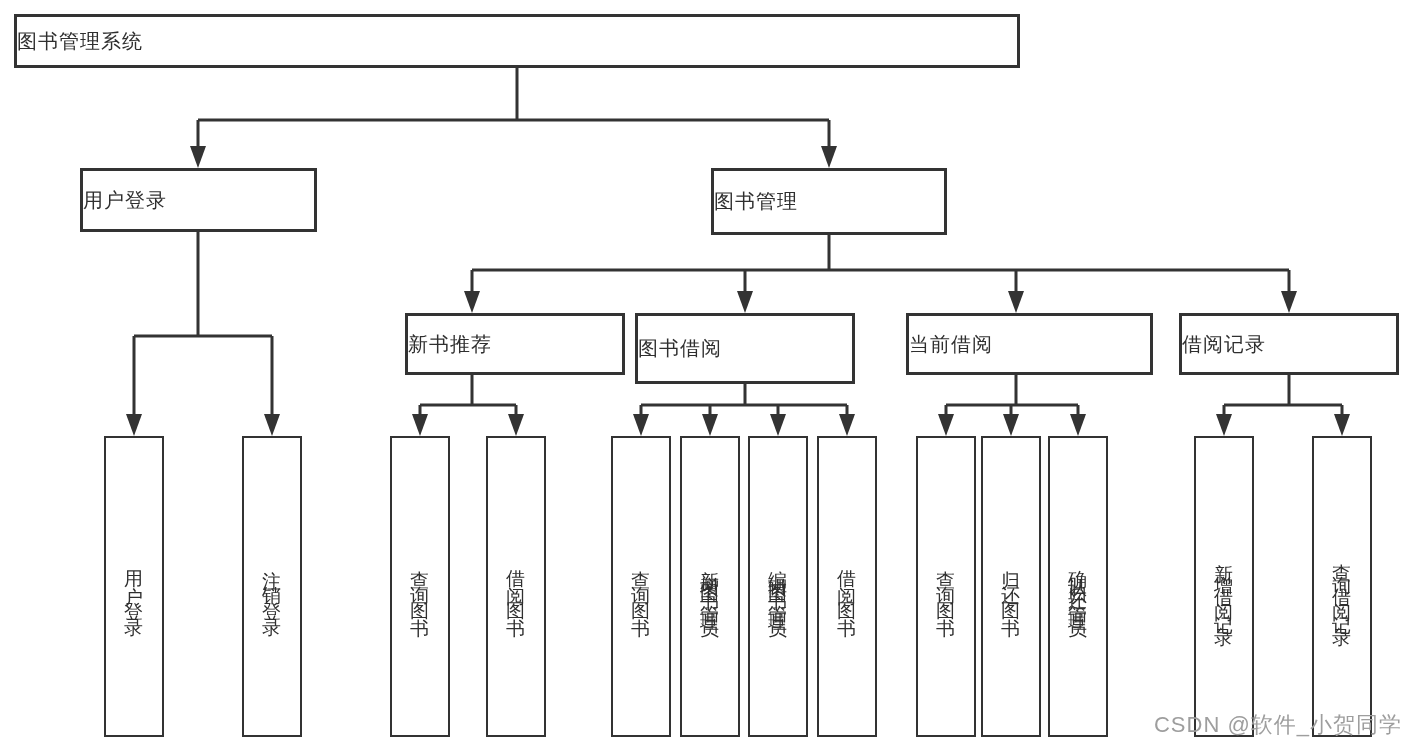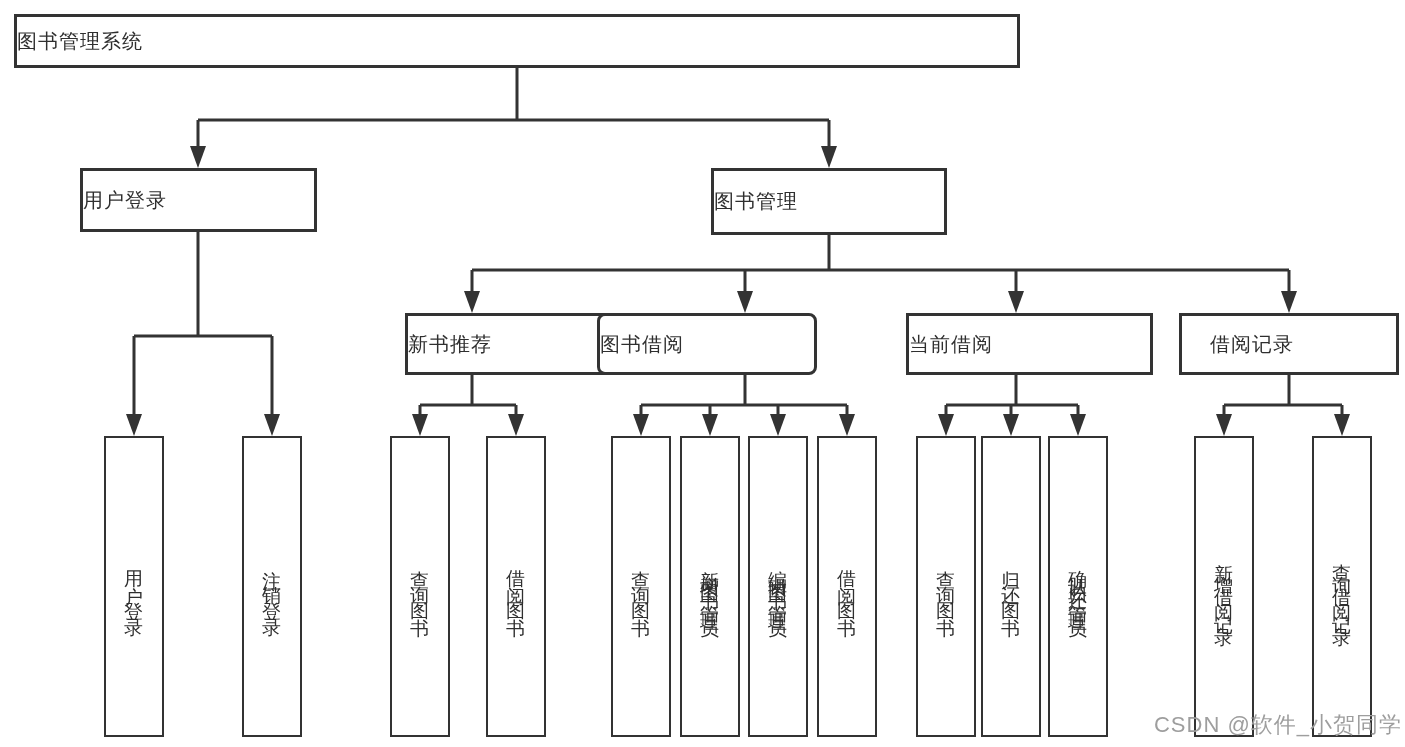--- a/index.html
+++ b/index.html
@@ -137,7 +137,7 @@
   <div class="node" style="left:362px;top:313px;width:220px;height:62px;margin-left:43px;">
     <span>新书推荐</span>
   </div>
-  <div class="node" style="left:597px;top:313px;width:220px;height:62px;border-radius:8px;">
+  <div class="node" style="left:635px;top:313px;width:220px;height:71px;">
     <span>图书借阅</span>
   </div>
   <div class="node" style="left:906px;top:313px;width:247px;height:62px;">

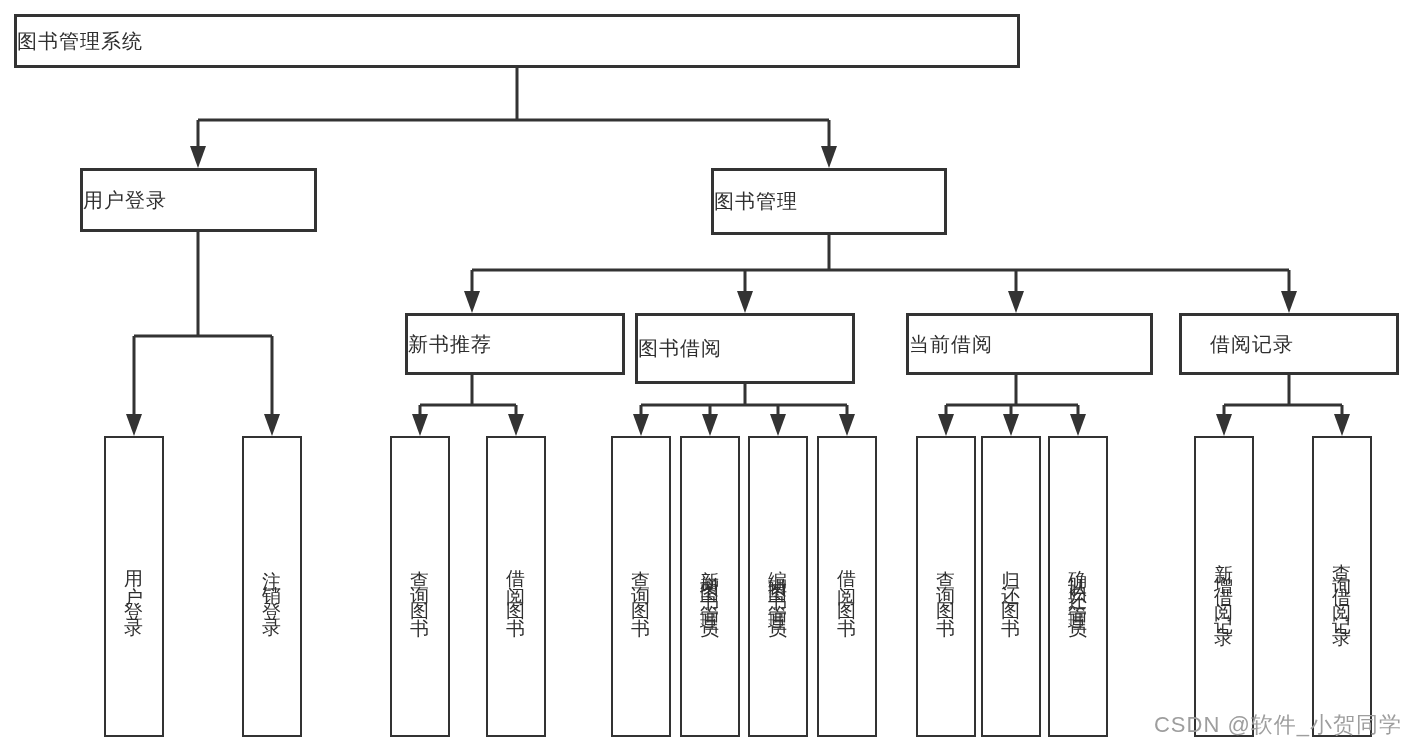--- a/index.html
+++ b/index.html
@@ -143,7 +143,7 @@
   <div class="node" style="left:906px;top:313px;width:247px;height:62px;">
     <span>当前借阅</span>
   </div>
-  <div class="node" style="left:1179px;top:313px;width:220px;height:62px;padding-left:28px;">
+  <div class="node" style="left:1179px;top:313px;width:220px;height:62px;">
     <span>借阅记录</span>
   </div>
 

